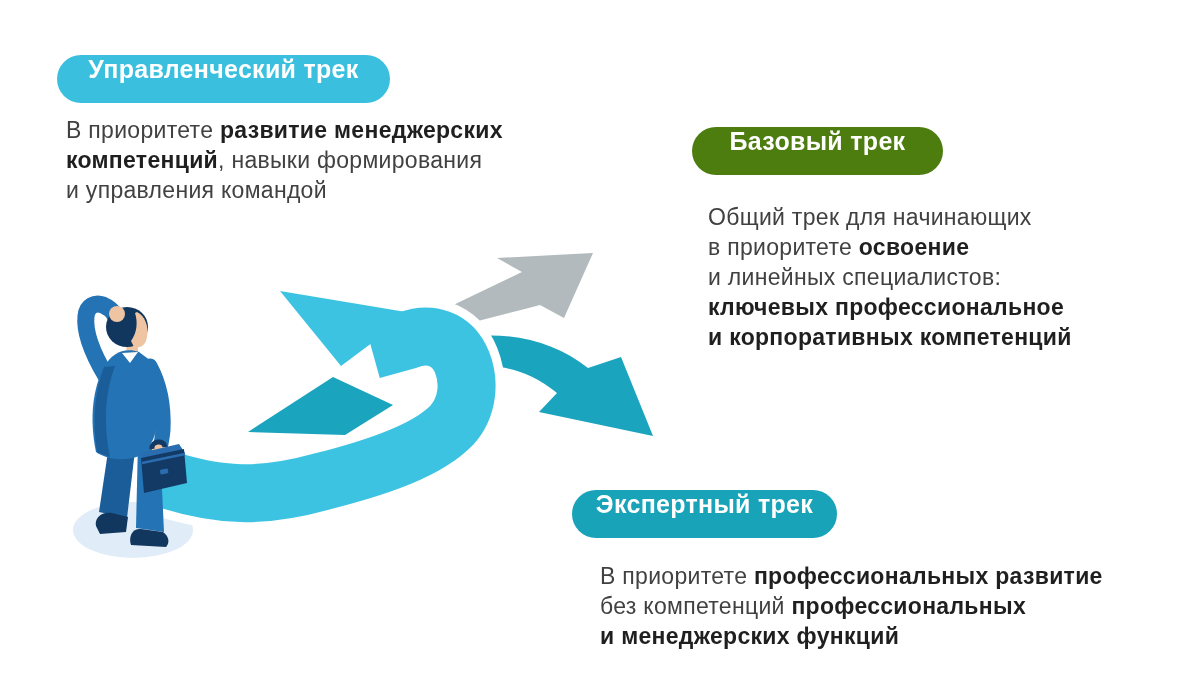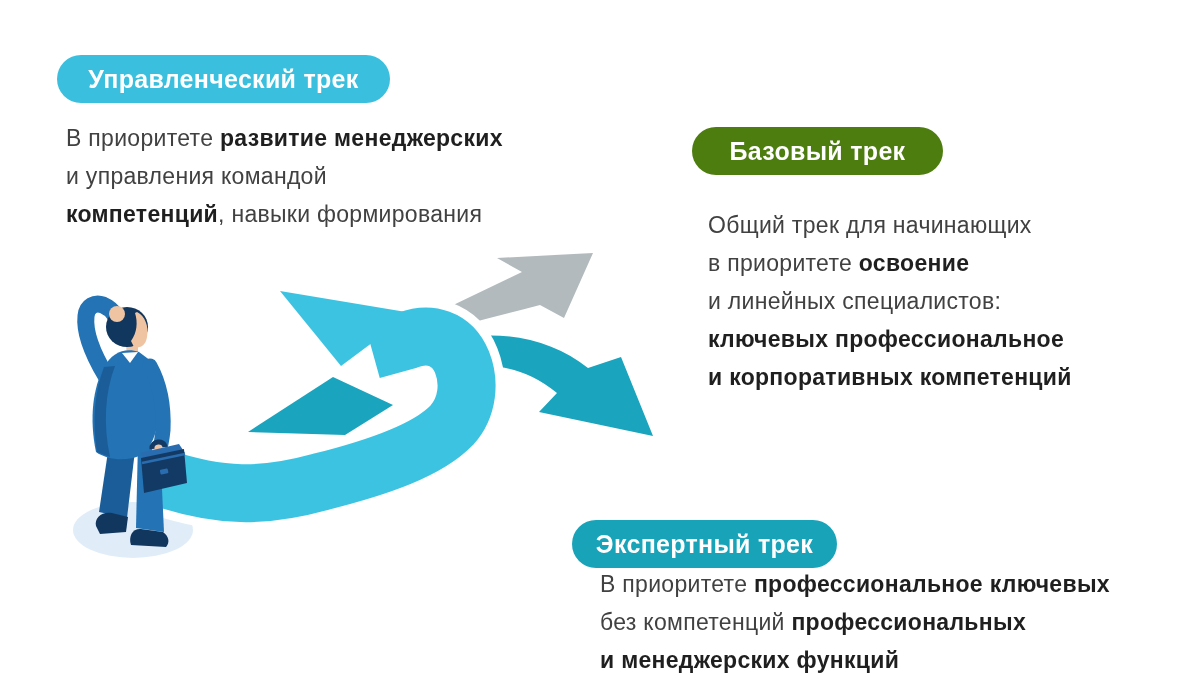--- a/index.html
+++ b/index.html
@@ -9,7 +9,7 @@
   }
   .illustration{position:absolute;left:0;top:0;width:1200px;height:700px;}
   .badge{
-    position:absolute;display:flex;align-items:center;justify-content:center;
+    position:absolute;display:flex;align-items:flex-start;justify-content:center;
     height:48px;border-radius:24px;color:#ffffff;font-weight:700;
     font-size:25px;letter-spacing:.3px;white-space:nowrap;
   }

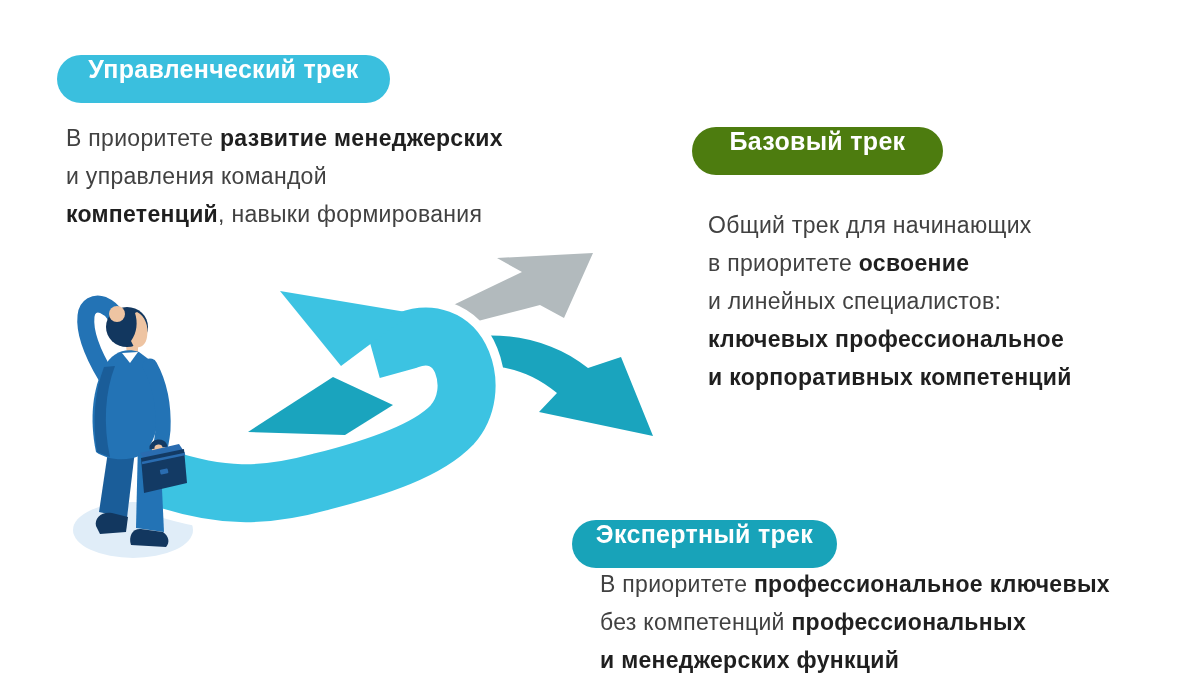--- a/index.html
+++ b/index.html
@@ -17,7 +17,7 @@
   .badge-basic{left:692px;top:127px;width:251px;}
   .badge-expert{left:572px;top:520px;width:265px;}
   .desc{position:absolute;font-size:23px;color:#414141;letter-spacing:.3px;}
-  .desc .line{height:30px;line-height:30px;white-space:nowrap;margin-top:8px;}
+  .desc .line{height:30px;line-height:30px;white-space:nowrap;}
   .desc .b{font-weight:700;color:#1f1f1f;}
   .desc-management{left:66px;top:115px;}
   .desc-basic{left:708px;top:202px;}

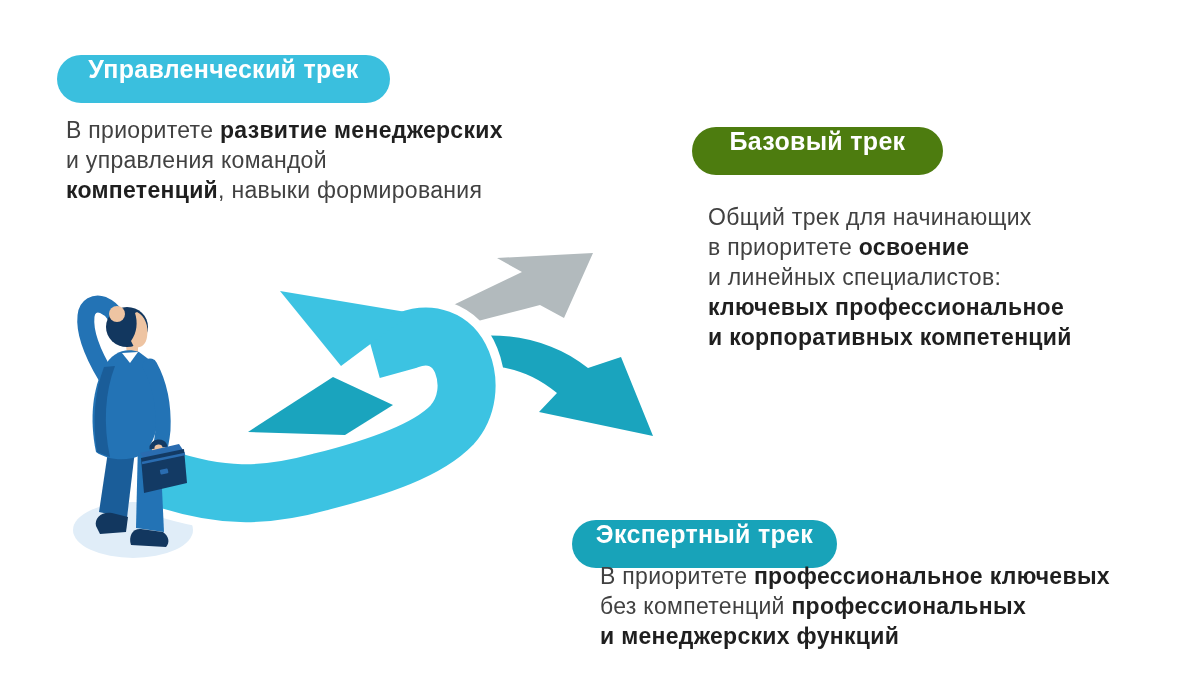--- a/index.html
+++ b/index.html
@@ -78,8 +78,8 @@
   </div>
   <div class="desc desc-management">
       <div class="line"><span>В приоритете </span><span class="b">развитие менеджерских</span></div>
+      <div class="line"><span class="b">компетенций</span><span>, навыки формирования</span></div>
       <div class="line"><span>и управления командой</span></div>
-      <div class="line"><span class="b">компетенций</span><span>, навыки формирования</span></div>
     </div>
 
   <div class="badge badge-basic" style="background: #4d7c0f;">

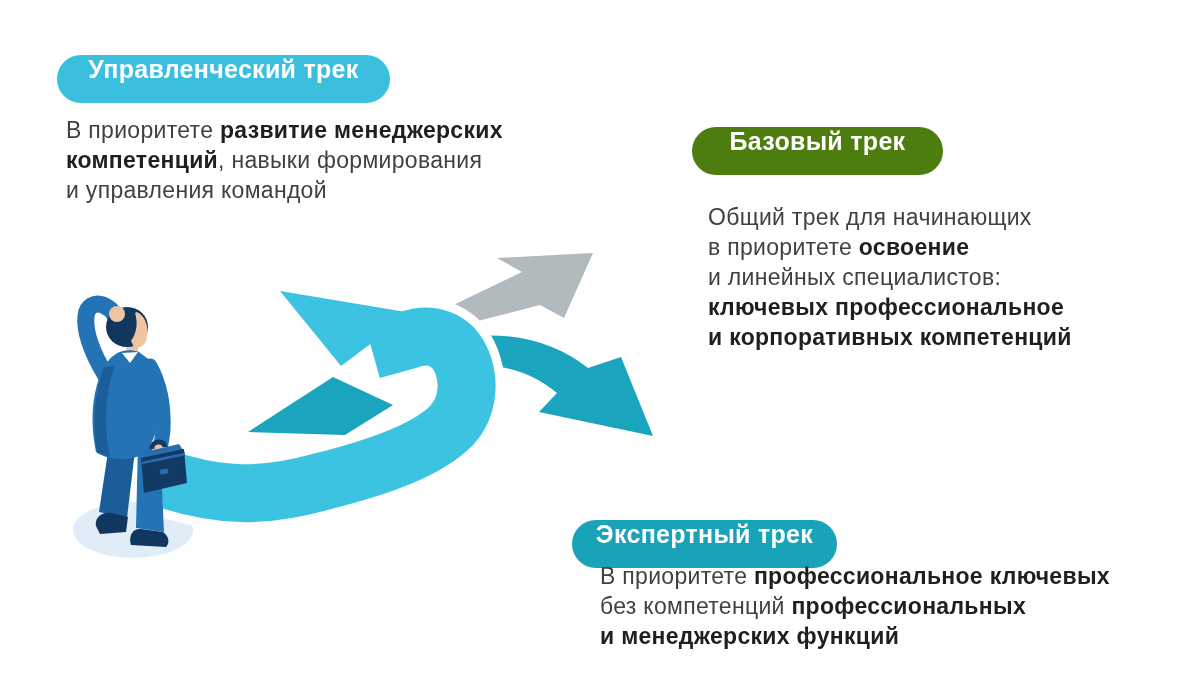--- a/index.html
+++ b/index.html
@@ -15,7 +15,7 @@
   }
   .badge-management{left:57px;top:55px;width:333px;}
   .badge-basic{left:692px;top:127px;width:251px;}
-  .badge-expert{left:572px;top:520px;width:265px;}
+  .badge-expert{left:572px;top:490px;width:265px;}
   .desc{position:absolute;font-size:23px;color:#414141;letter-spacing:.3px;}
   .desc .line{height:30px;line-height:30px;white-space:nowrap;}
   .desc .b{font-weight:700;color:#1f1f1f;}

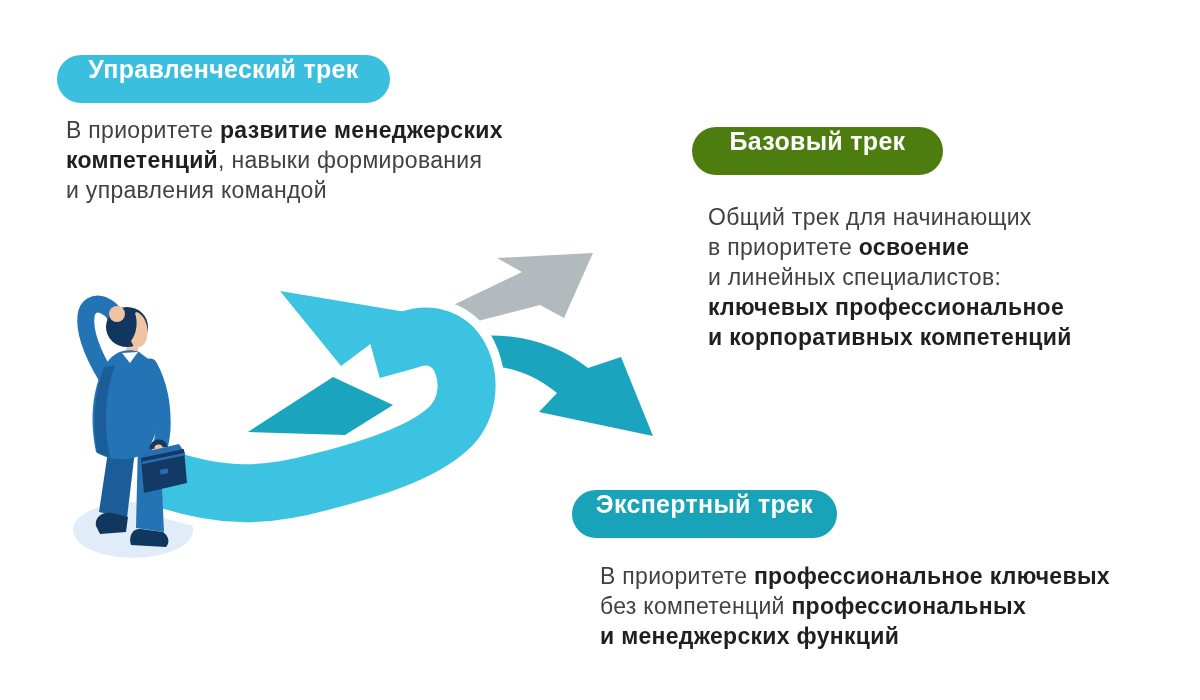--- a/index.html
+++ b/index.html
@@ -97,7 +97,7 @@
     <span>Экспертный трек</span>
   </div>
   <div class="desc desc-expert">
-      <div class="line"><span>В приоритете </span><span class="b">профессиональное ключевых</span></div>
+      <div class="line"><span>В приоритете </span><span class="b">профессиональных развитие</span></div>
       <div class="line"><span>без компетенций </span><span class="b">профессиональных</span></div>
       <div class="line"><span class="b">и менеджерских функций</span></div>
     </div>

